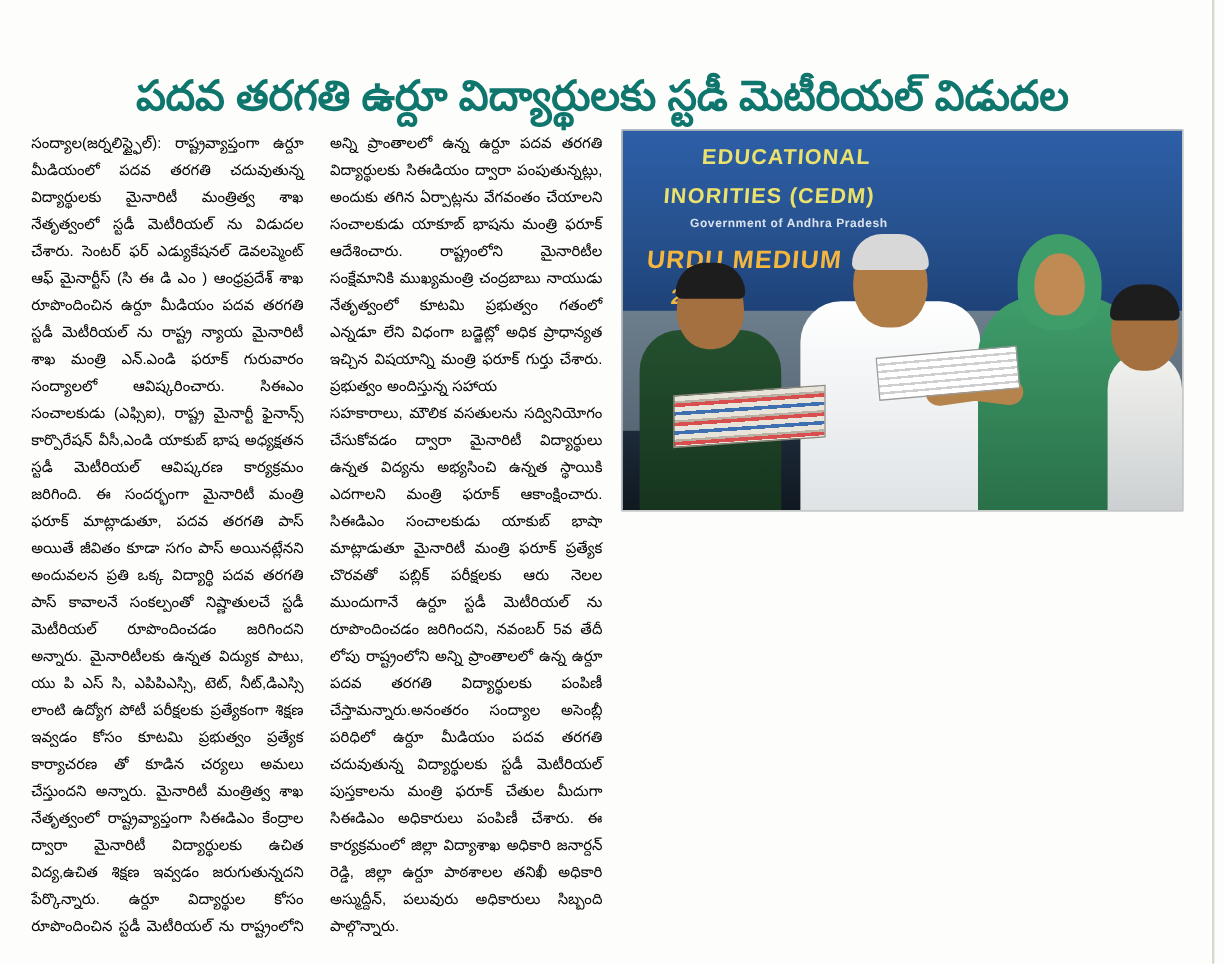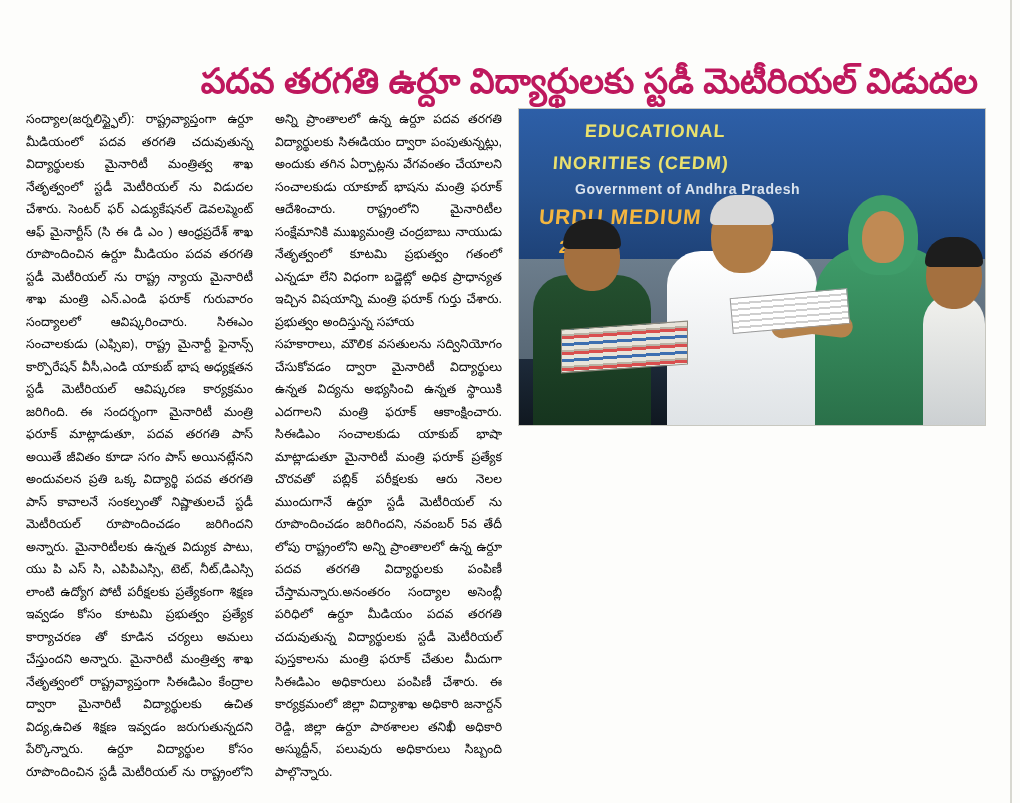--- a/index.html
+++ b/index.html
@@ -33,13 +33,13 @@
     top: 36px;
     left: 26px;
     width: 952px;
-    color: #be185d;
+    color: #0f766e;
     font-family: "Liberation Sans", sans-serif;
     font-weight: bold;
     font-size: 35px;
     line-height: 44px;
     letter-spacing: -0.2px;
-    text-align: right;
+    text-align: center;
     white-space: nowrap;
   }
   .content {

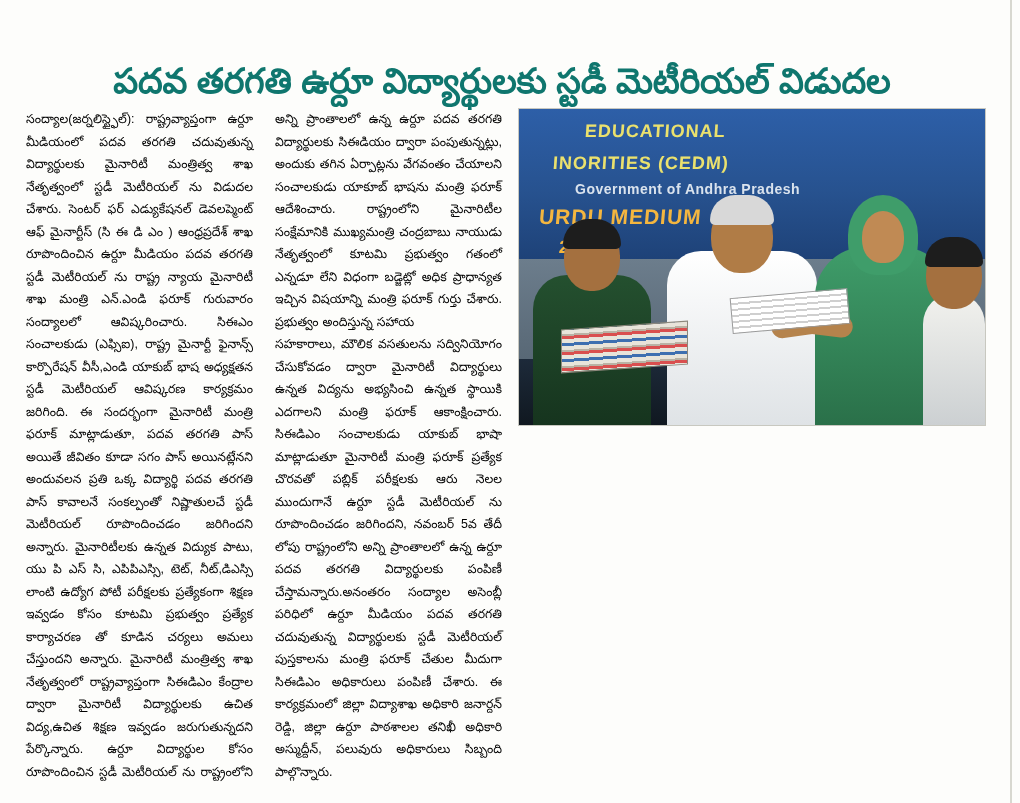--- a/index.html
+++ b/index.html
@@ -93,7 +93,7 @@
     top: 72px; left: 56px;
     color: #eef3f8;
     font-weight: bold;
-    font-size: 14px;
+    font-size: 10px;
     letter-spacing: 0.5px;
     white-space: nowrap;
     opacity: 0.9;

